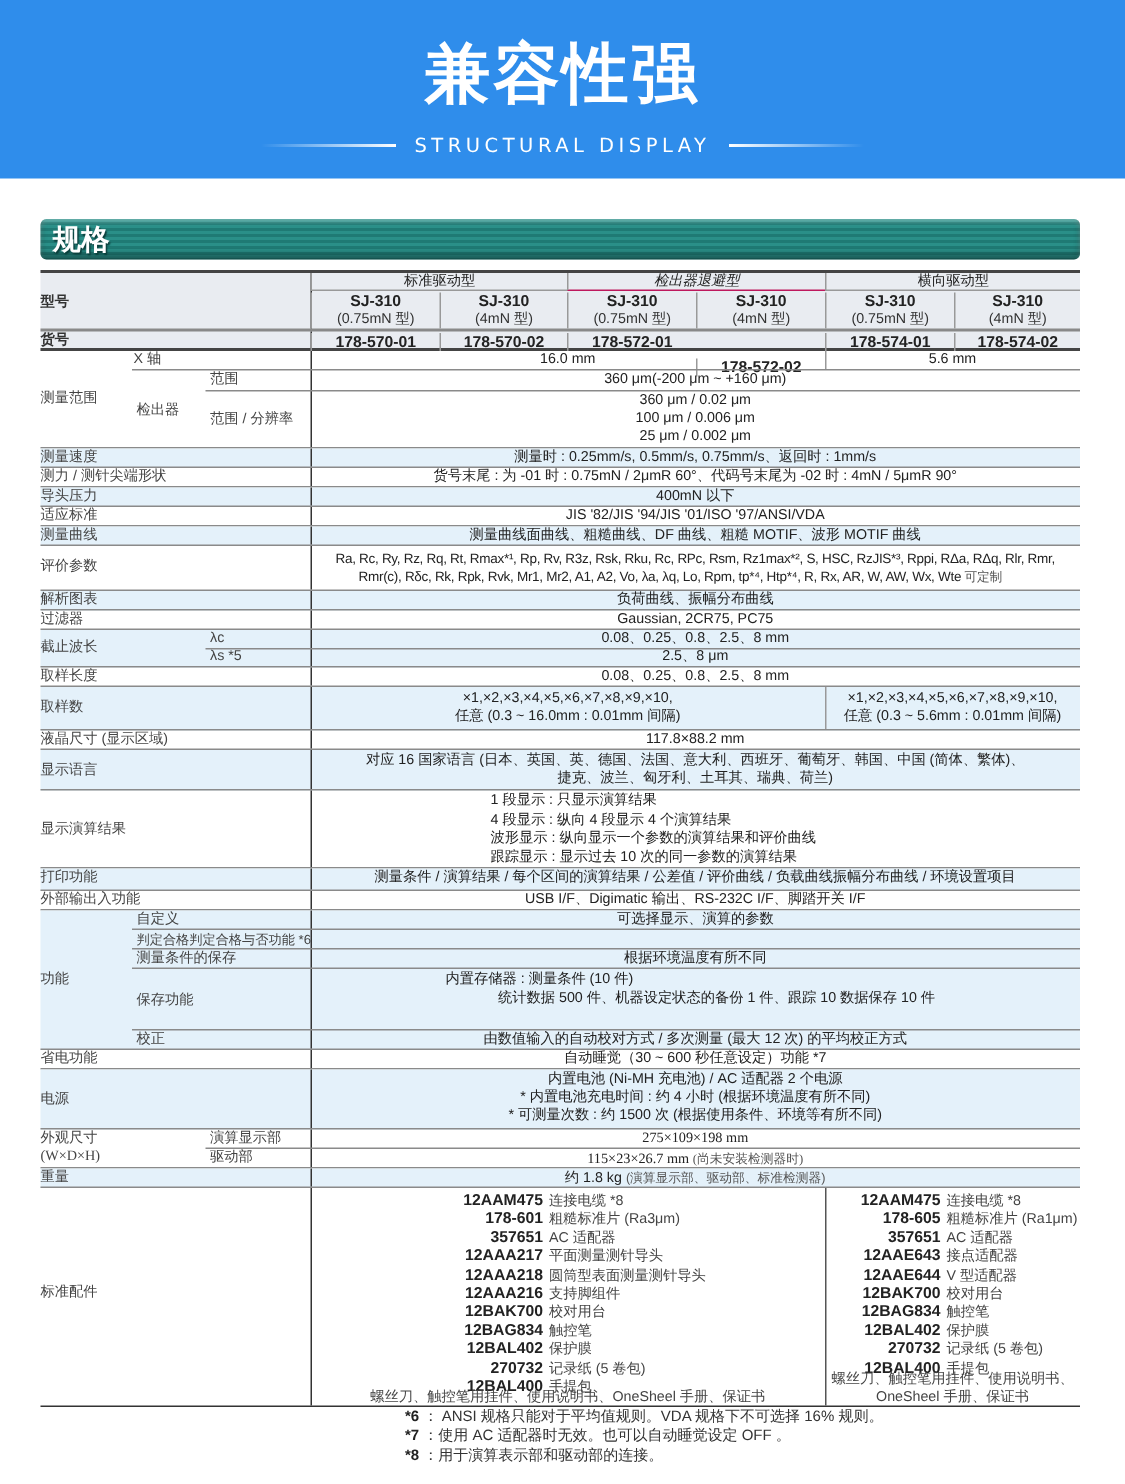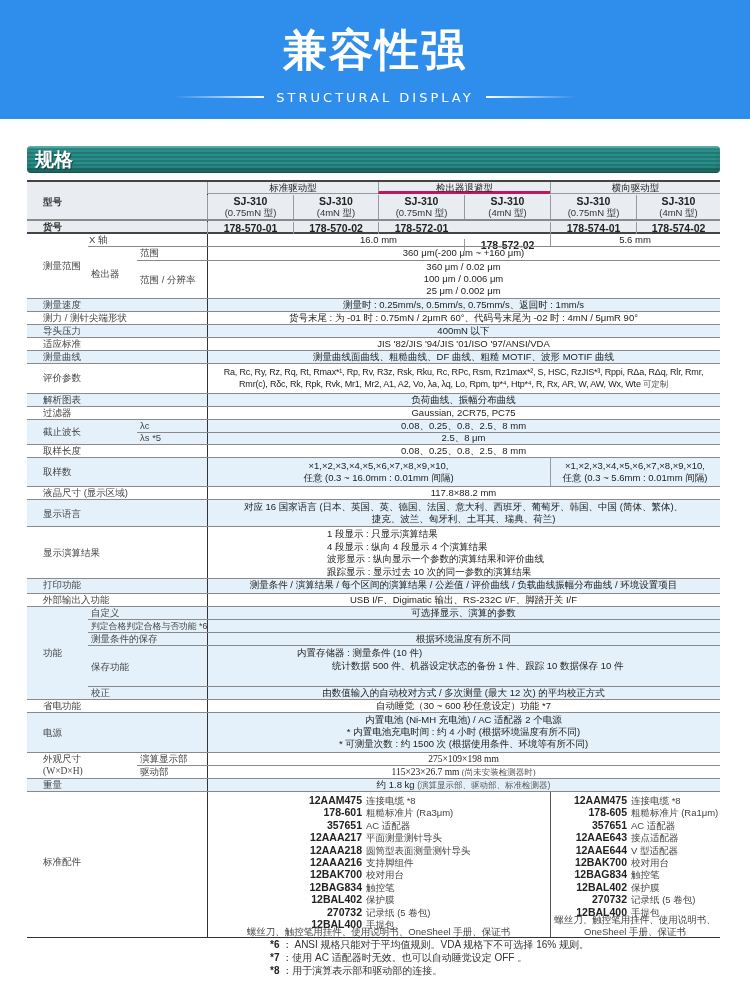--- a/index.html
+++ b/index.html
@@ -65,7 +65,7 @@
     <div class="lab b" style="top:14px;color:#333;">型号</div>
     <div class="vsep"></div>
     <div class="hdr-cell" style="left:180px;width:171px;top:0;height:12px;border-bottom:1px solid #999;">标准驱动型</div>
-    <div class="hdr-cell" style="left:351px;width:172px;top:0;height:12px;border-bottom:3px solid #be185d;">检出器退避型</div>
+    <div class="hdr-cell" style="left:351px;width:172px;top:0;height:12px;border-bottom:1px solid #be185d;font-style:italic;">检出器退避型</div>
     <div class="hdr-cell" style="left:523px;width:170px;top:0;height:12px;border-bottom:1px solid #999;">横向驱动型</div>
 
     <div class="hdr-cell" style="left:180px;width:86px;top:13px;">

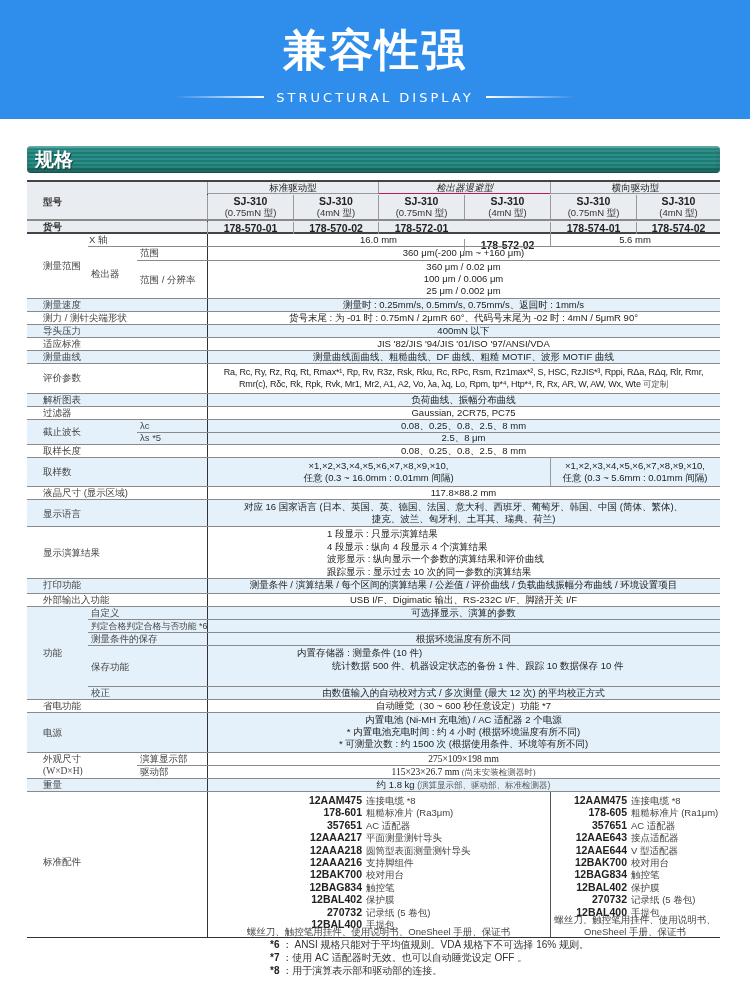--- a/index.html
+++ b/index.html
@@ -24,7 +24,7 @@
   .row { position: relative; width: 693px; border-bottom: 1px solid #8a8a8a; }
   .row.blue { background: #e4f1fa; }
   .row.gray { background: #e9ecf1; }
-  .lab { position: absolute; left: 16px; color: #444; font-size: 9.5px; white-space: nowrap; }
+  .lab { position: absolute; left: 0; color: #444; font-size: 9.5px; white-space: nowrap; }
   .val { position: absolute; left: 180px; right: 0; text-align: center; color: #222; white-space: nowrap; }
   .vsep { position: absolute; left: 180px; top: 0; bottom: 0; width: 1px; background: #333; }
   .sublab { position: absolute; color: #444; white-space: nowrap; text-align: right; }

